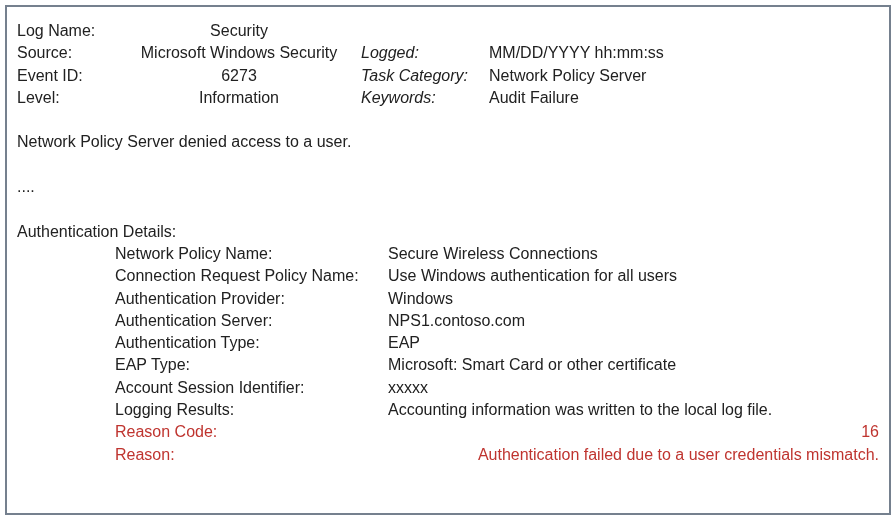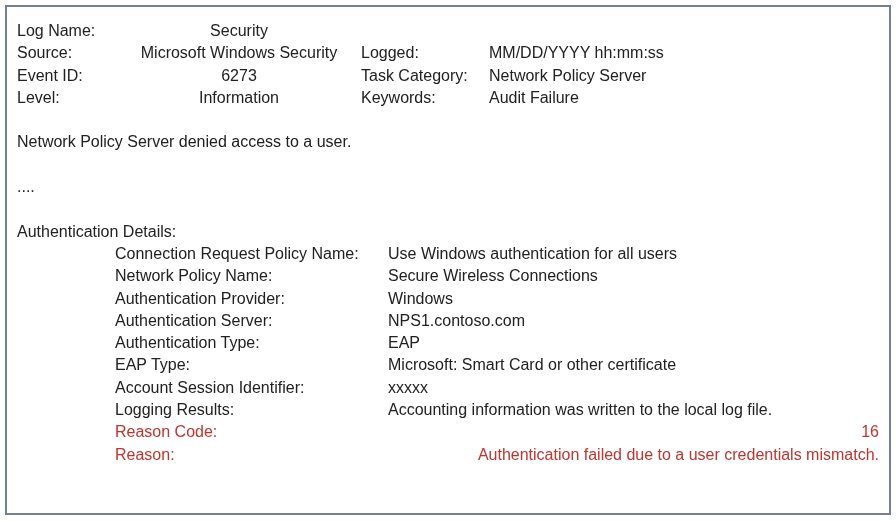--- a/index.html
+++ b/index.html
@@ -32,7 +32,7 @@
   
   .hl1 { width: 100px; flex: 0 0 auto; }
   .hv1 { width: 244px; flex: 0 0 auto; text-align: center; }
-  .hl2 { width: 128px; flex: 0 0 auto; }
+  .hl2 { width: 128px; flex: 0 0 auto; font-style: italic; }
   .hv2 { flex: 1 1 auto; }
   
   .drow { display: flex; padding-left: 98px; white-space: nowrap; }

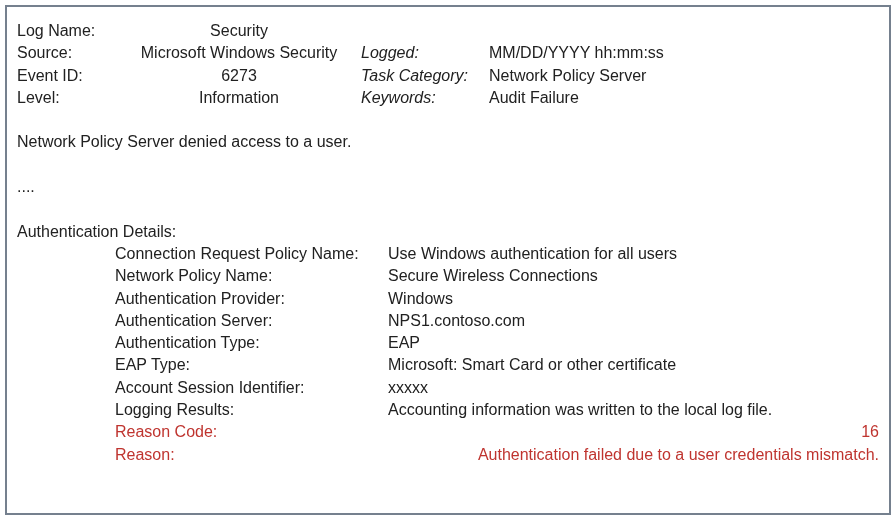--- a/index.html
+++ b/index.html
@@ -85,12 +85,12 @@
     <div class="row">Authentication Details:</div>
 
     <div class="drow">
+      <span class="dl">Network Policy Name:</span>
+      <span class="dv">Secure Wireless Connections</span>
+    </div>
+    <div class="drow">
       <span class="dl">Connection Request Policy Name:</span>
       <span class="dv">Use Windows authentication for all users</span>
-    </div>
-    <div class="drow">
-      <span class="dl">Network Policy Name:</span>
-      <span class="dv">Secure Wireless Connections</span>
     </div>
     <div class="drow">
       <span class="dl">Authentication Provider:</span>

